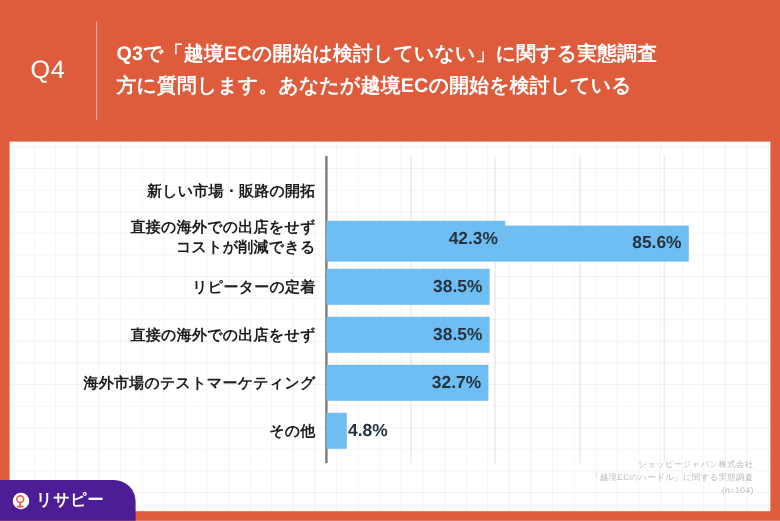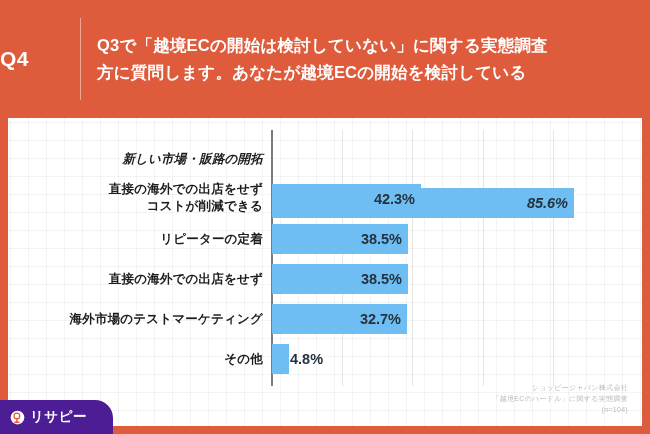--- a/index.html
+++ b/index.html
@@ -18,8 +18,8 @@
   }
   #q-badge {
     width:80px; flex:0 0 80px;
-    color:#ffffff; font-size:21px; font-weight:bold;
-    text-align:left; letter-spacing:.5px;
+    color:#ffffff; font-size:21px; font-weight:normal;
+    text-align:center; letter-spacing:.5px;
   }
   #q-divider {
     width:1px; align-self:stretch;

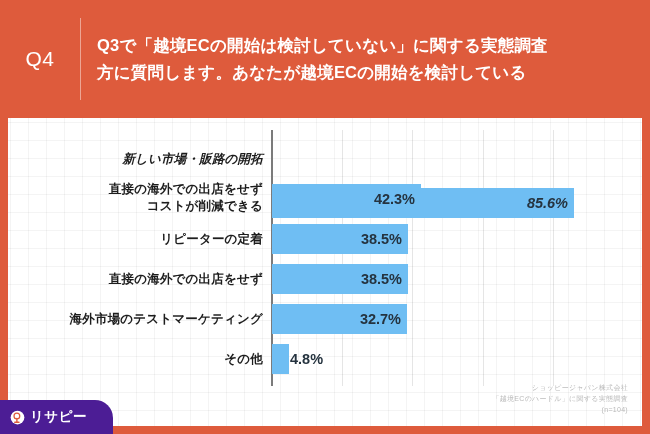--- a/index.html
+++ b/index.html
@@ -130,7 +130,7 @@
       <div class="vgrid" style="left:282.4px;"></div>
     </div>
 
-    <div class="row" style="top:14px;font-style:italic;">
+    <div class="row" style="top:14px;">
       <div class="cat-label">
         <span>新しい市場・販路の開拓</span>
       </div>

